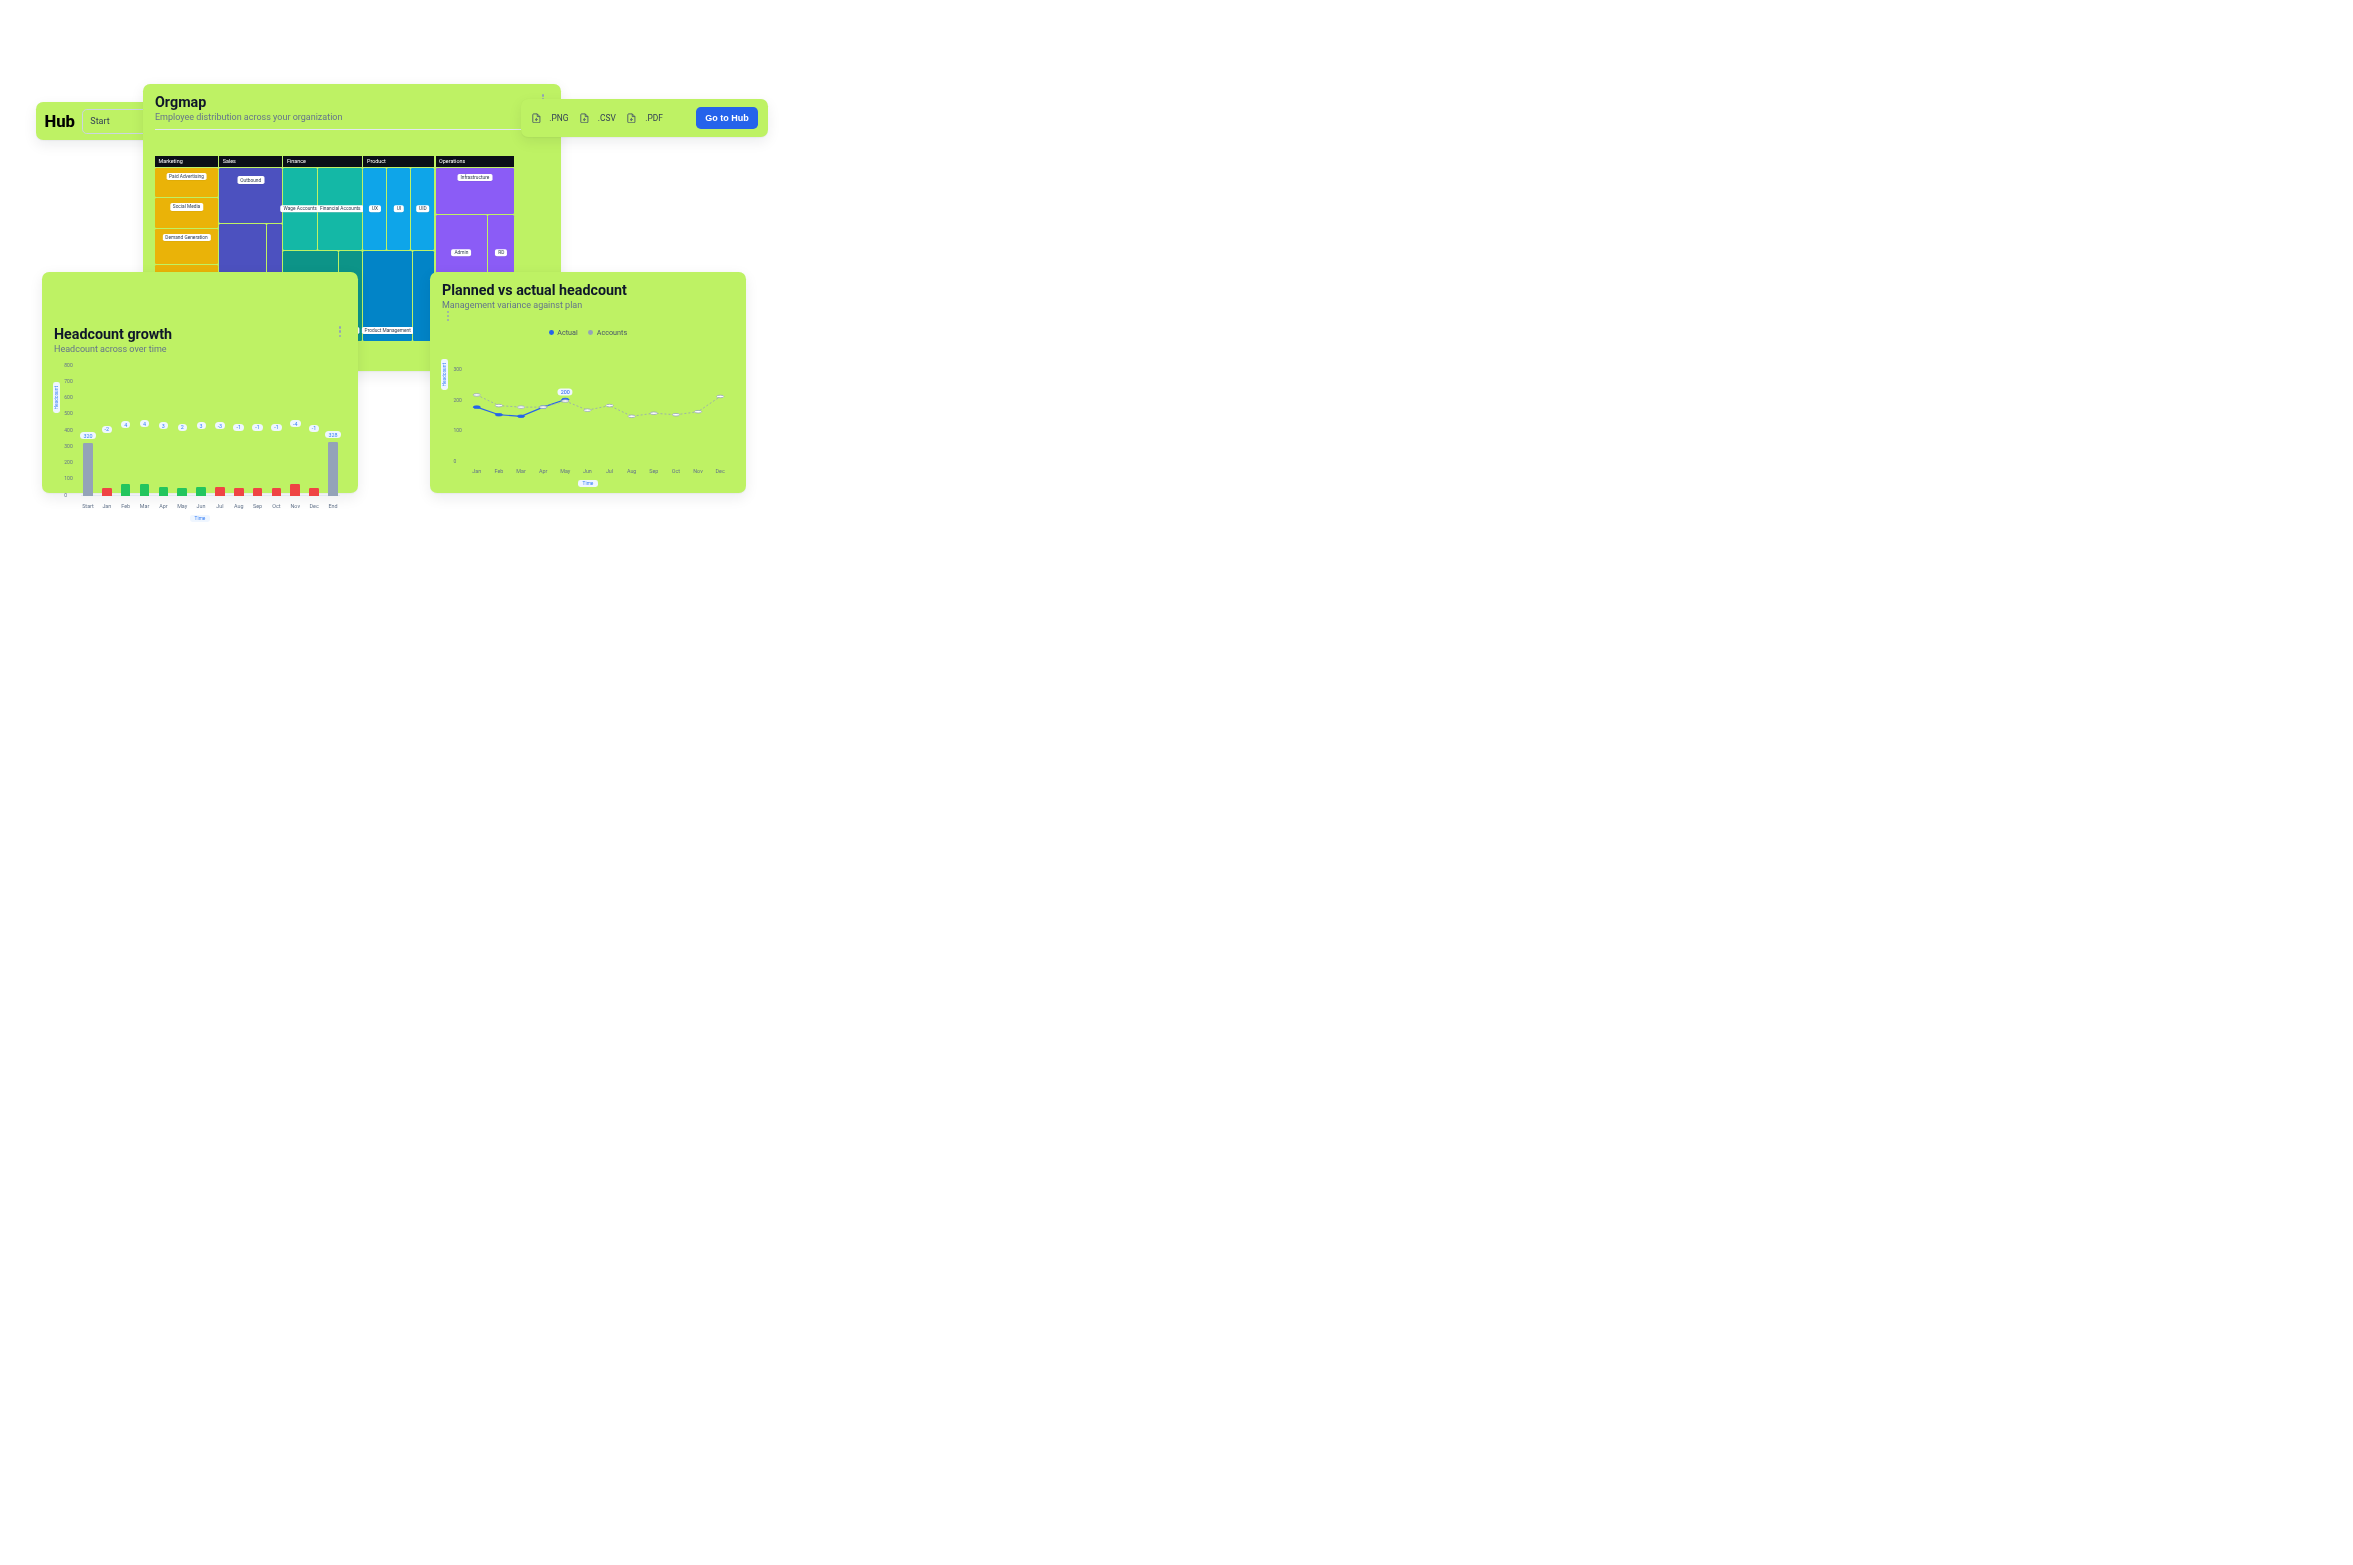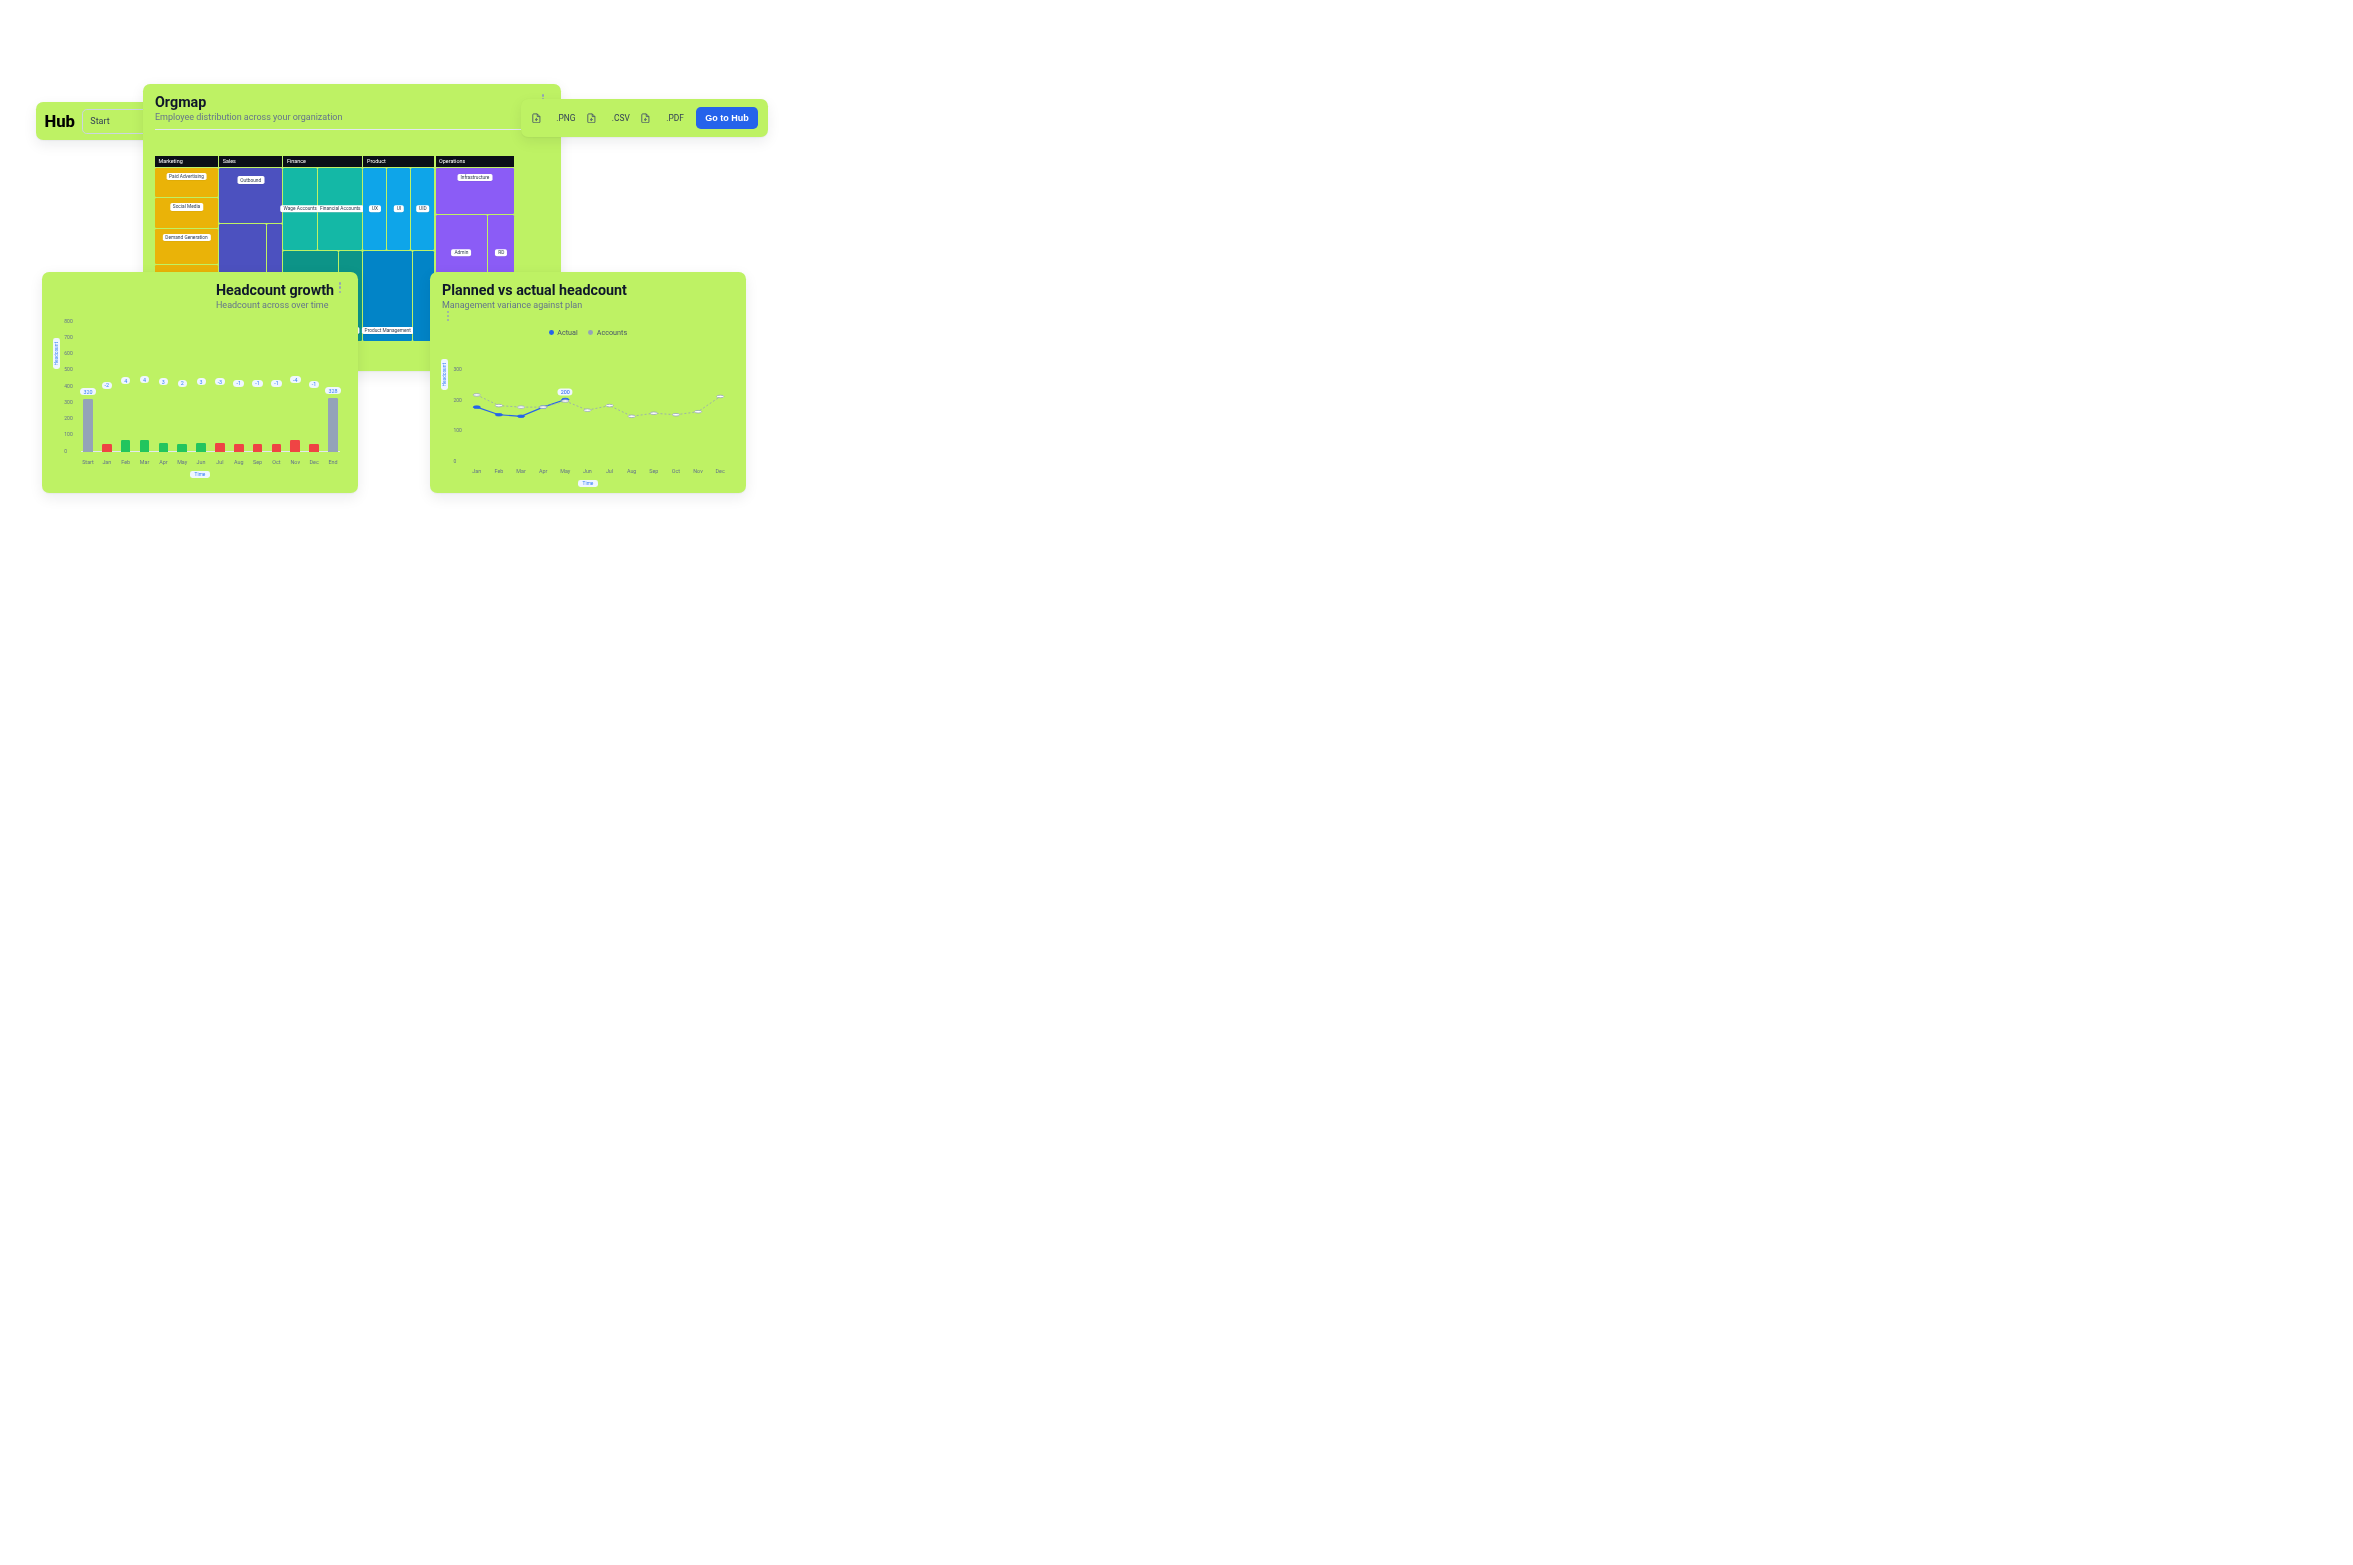--- a/index.html
+++ b/index.html
@@ -64,7 +64,7 @@
     display:flex; align-items:center; gap:10.7px;
     padding:6px 9.6px; z-index:2;
   }
-  .export-item { display:flex; align-items:center; gap:15px; font-size:8.4px; color:#334155; }
+  .export-item { display:flex; align-items:center; gap:8px; font-size:8.4px; color:#334155; }
   .dl-icon { width:10.7px;height:10.7px; }
   .go-hub-btn {
     margin-left:auto; background:#2563eb; color:#fff; font-size:9px; font-weight:600;

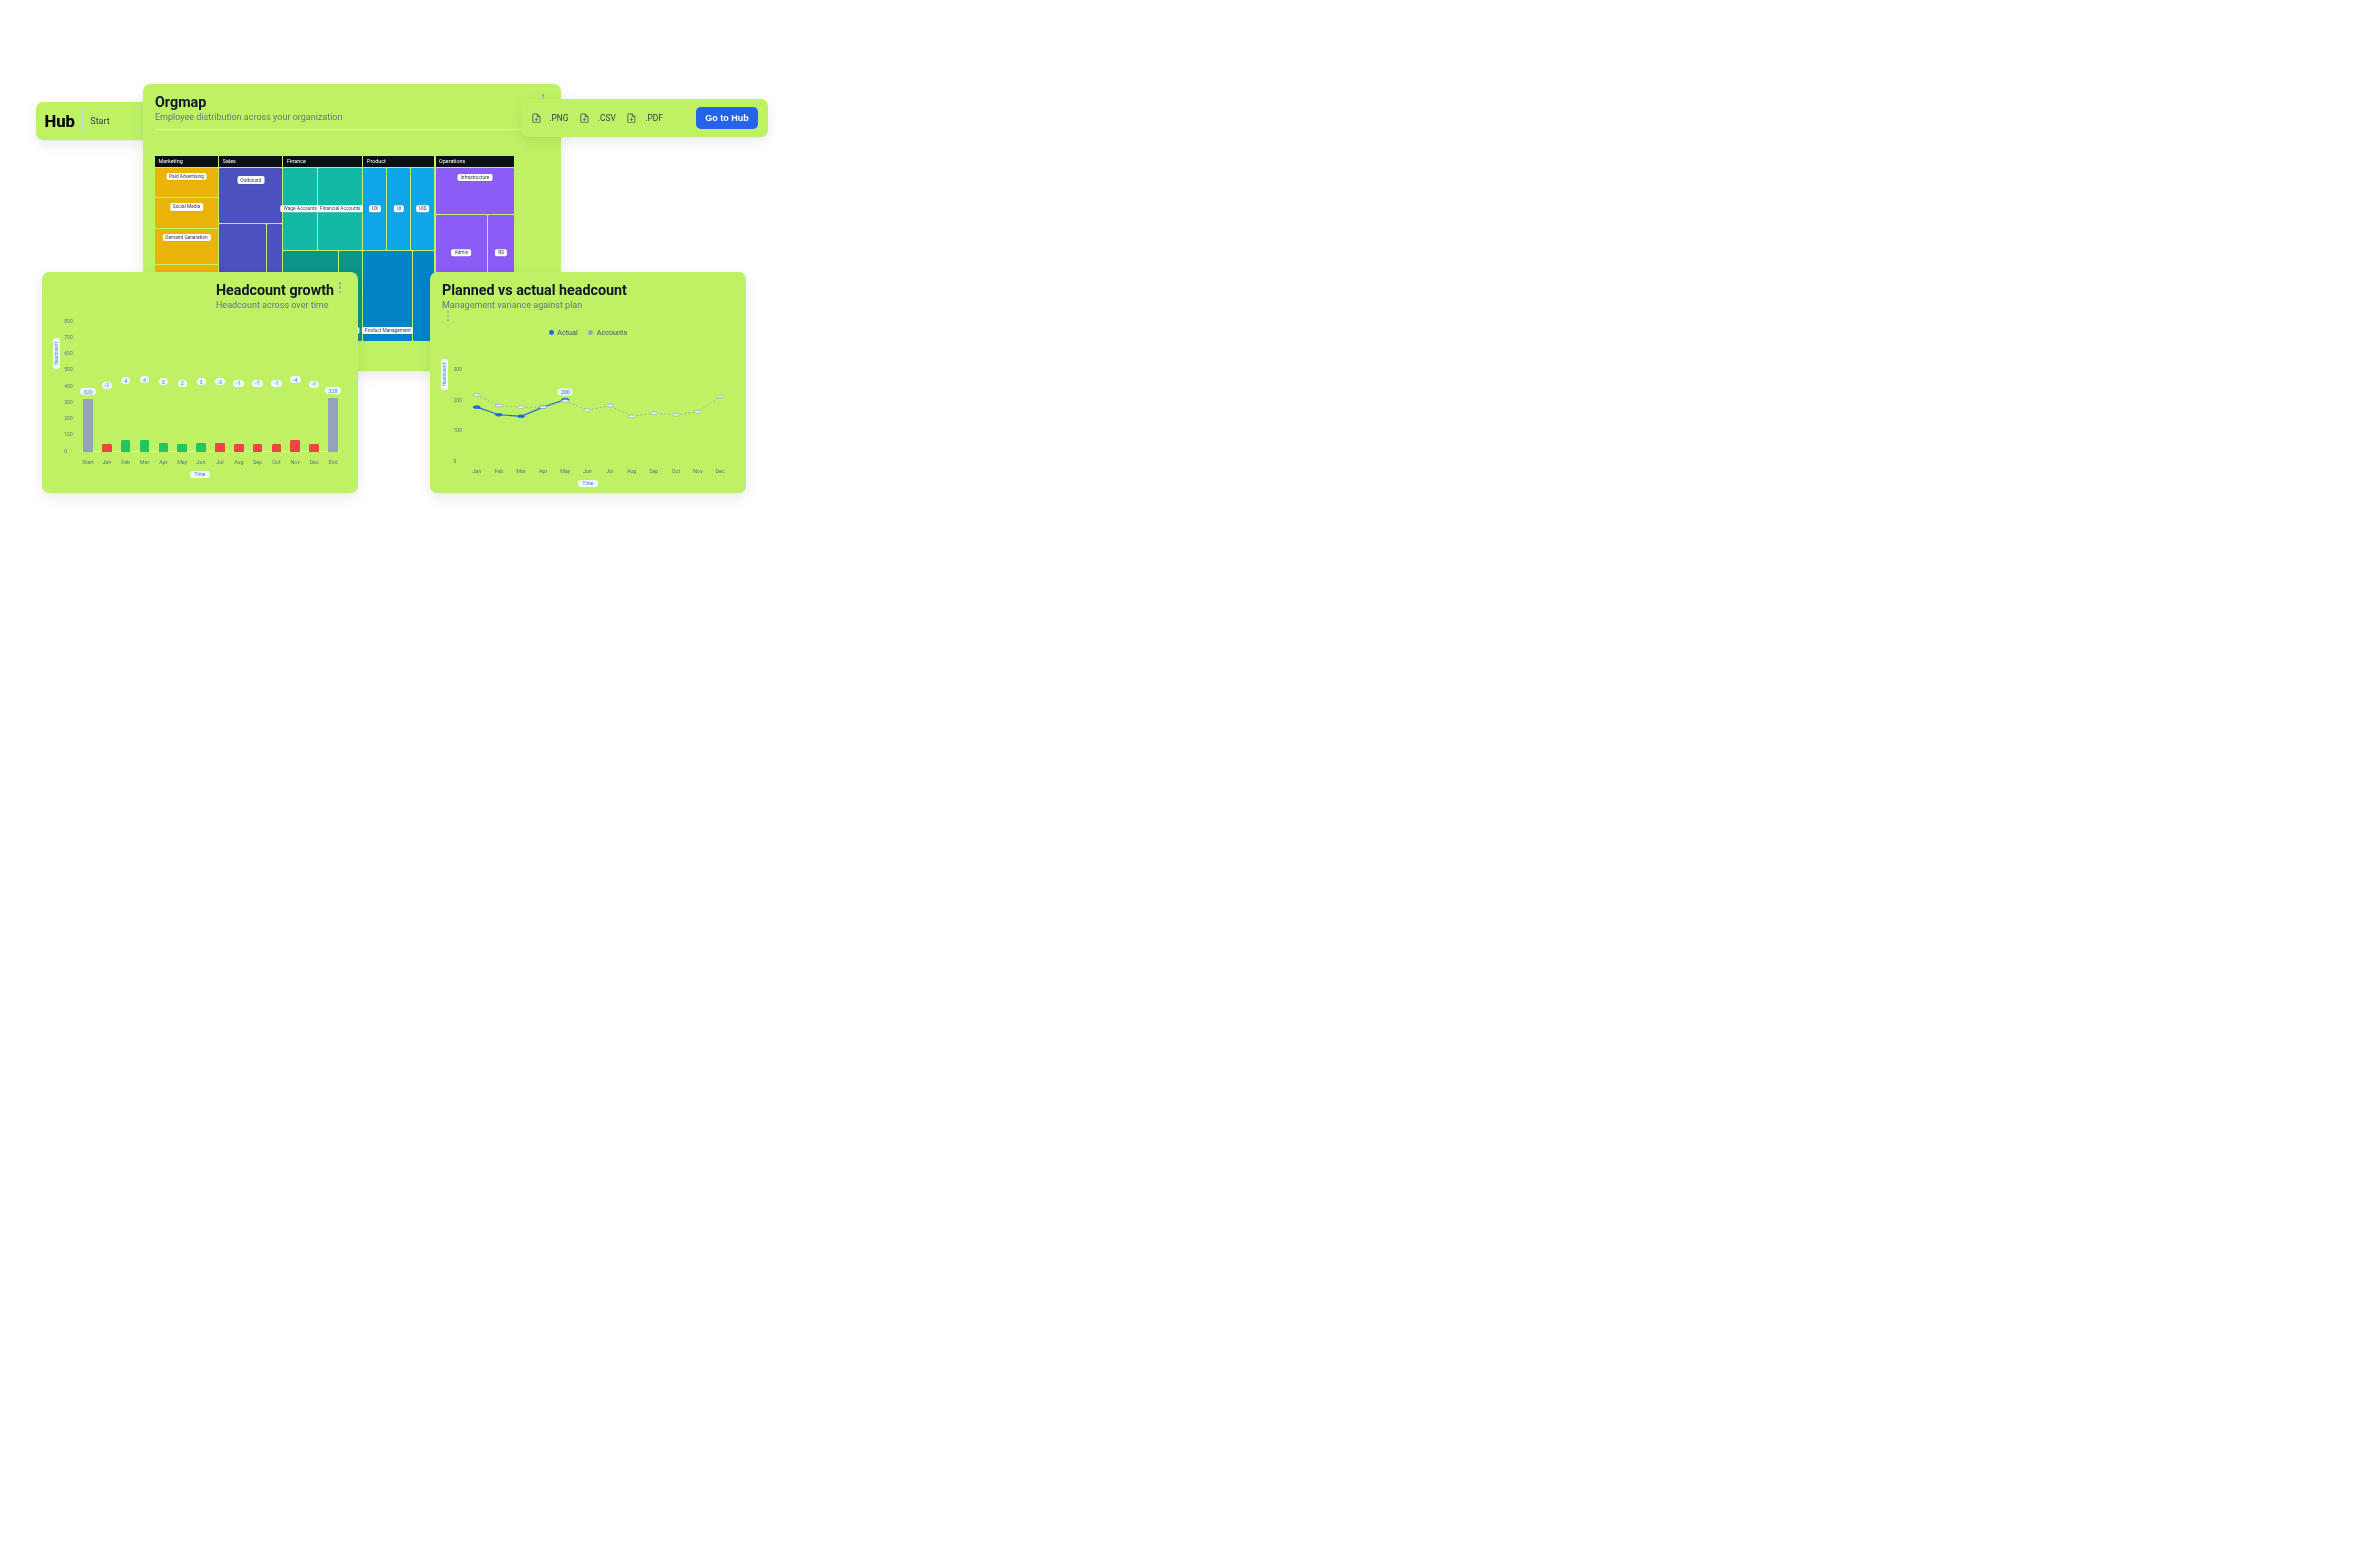--- a/index.html
+++ b/index.html
@@ -292,7 +292,7 @@
 </div>
 
 <div class="card hg-card">
-  <div style="display:flex;justify-content:flex-end;align-items:flex-start;">
+  <div style="display:flex;justify-content:space-between;align-items:flex-start;margin-top:44px;">
     <div>
       <div class="card-title">Headcount growth</div>
       <div class="card-sub">Headcount across over time</div>

